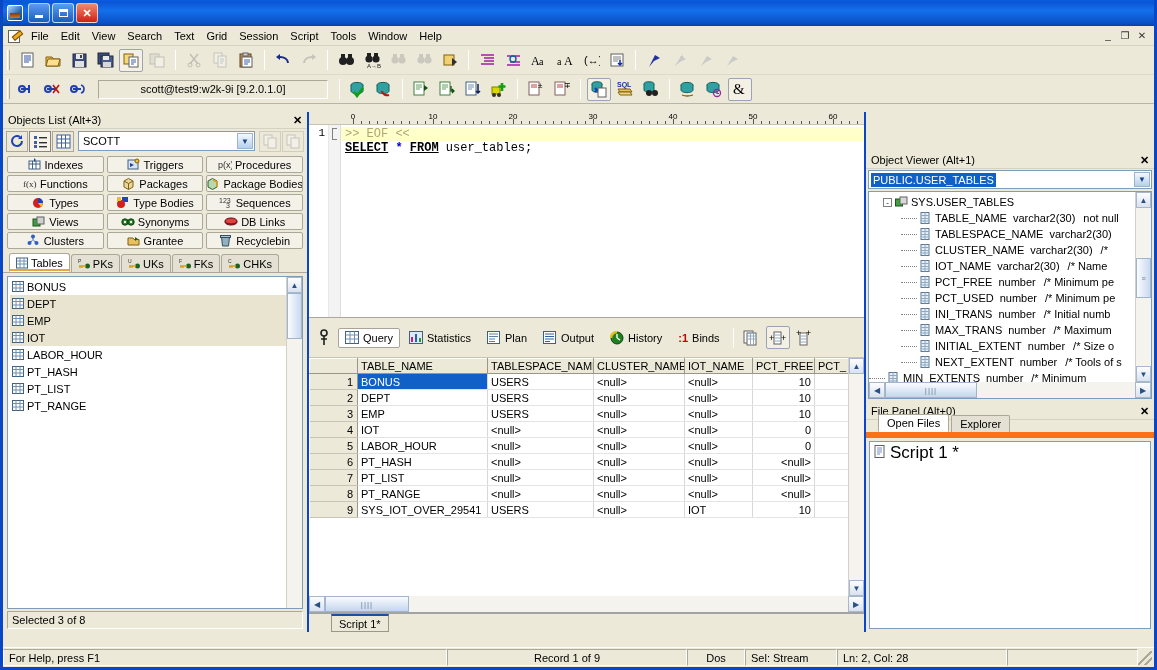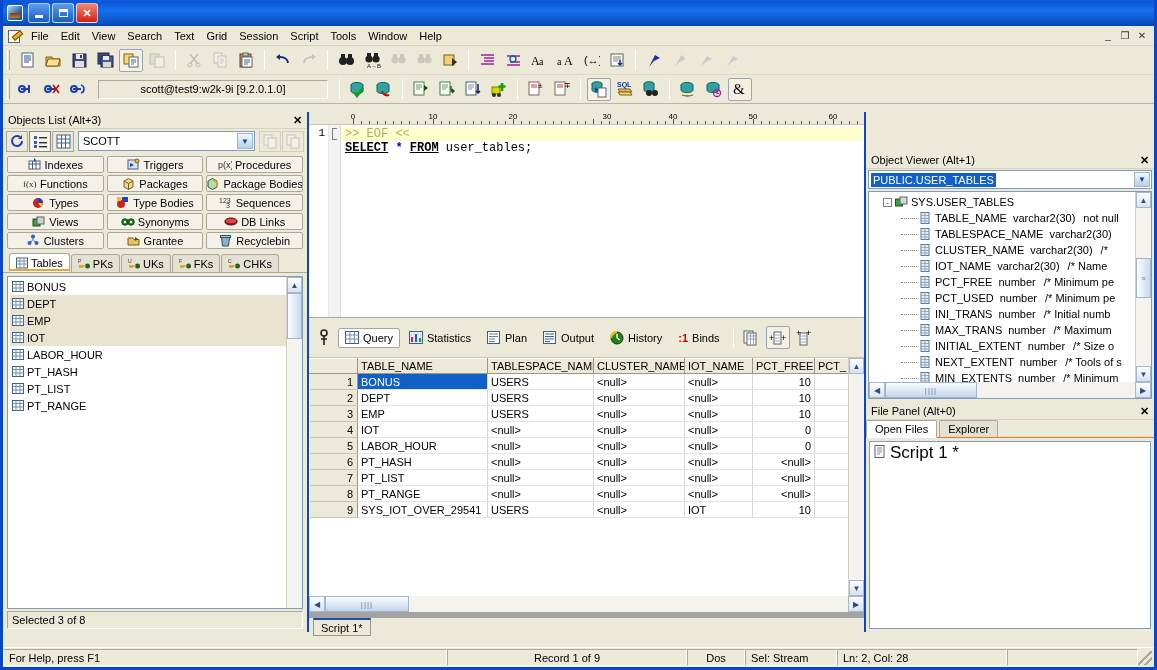--- a/index.html
+++ b/index.html
@@ -1031,7 +1031,7 @@
           <span class="rk" style="left:44px">0</span>
           <span class="rk" style="left:124px">10</span>
           <span class="rk" style="left:204px">20</span>
-          <span class="rk" style="left:298px">30</span>
+          <span class="rk" style="left:284px">30</span>
           <span class="rk" style="left:364px">40</span>
           <span class="rk" style="left:444px">50</span>
           <span class="rk" style="left:524px">60</span>

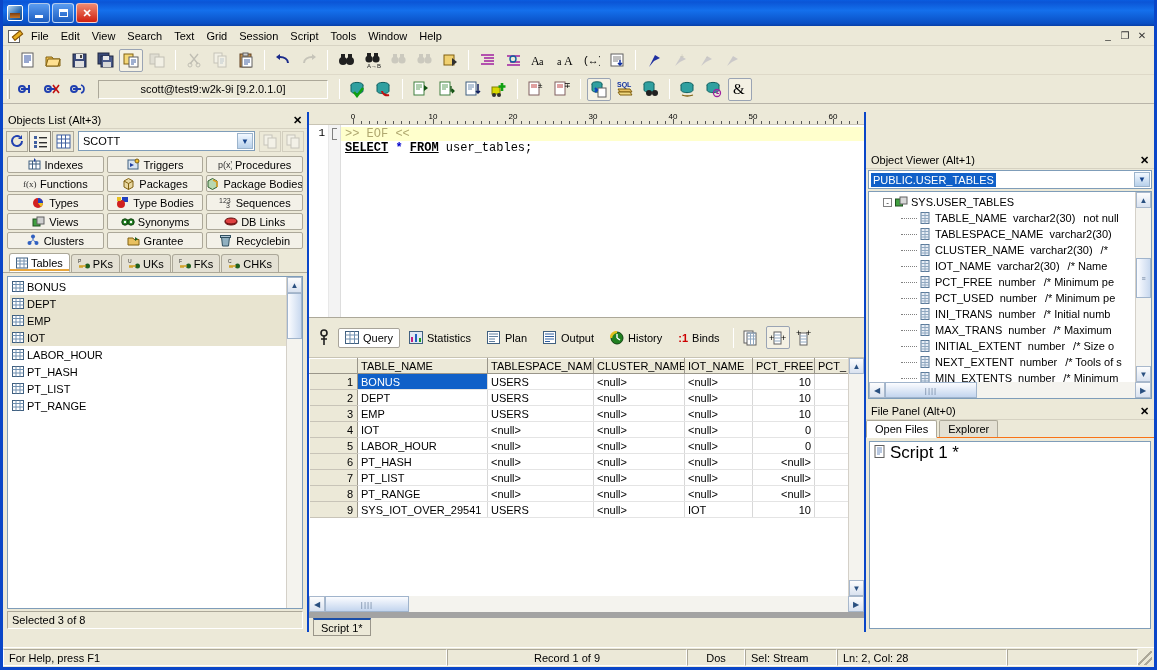--- a/index.html
+++ b/index.html
@@ -1380,7 +1380,7 @@
                   <span class="ttype">number</span>
                   <span class="tcom">/* Tools of s</span>
                 </div>
-                <div class="tnode" style="padding-left: 32px;">
+                <div class="tnode" style="">
                   <span class="dashes"></span>
                   <span class="tico"><svg width="13" height="12">
                       <rect x="2" y="0.5" width="8" height="11" fill="#e8eef6" stroke="#5a7a9a"></rect>

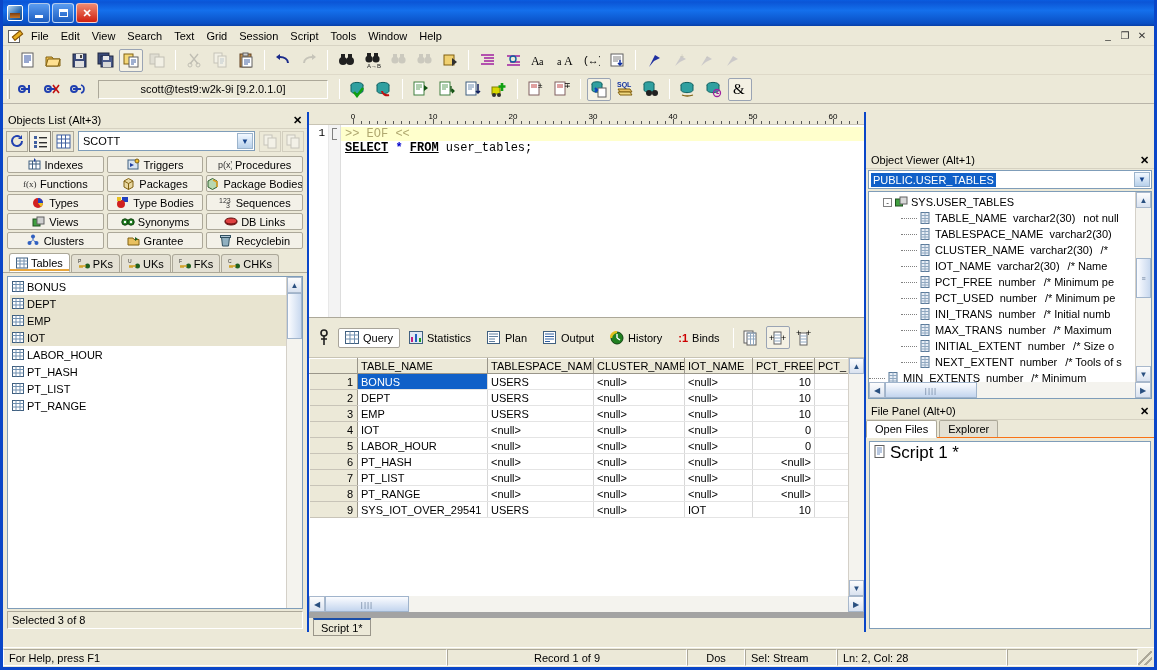--- a/index.html
+++ b/index.html
@@ -364,8 +364,8 @@
   .tnode .tcom { margin-left:8px; color:#000; }
 
   .fp-tabs {
-    height:18px; display:flex; align-items:center; padding-left:0;
-    border-bottom:1px solid #f97316;
+    height:18px; display:flex; align-items:flex-end; padding-left:12px;
+    border-bottom:6px solid #f97316;
   }
   .fptab {
     height:17px; padding:0 8px; background:#e4e1d4;

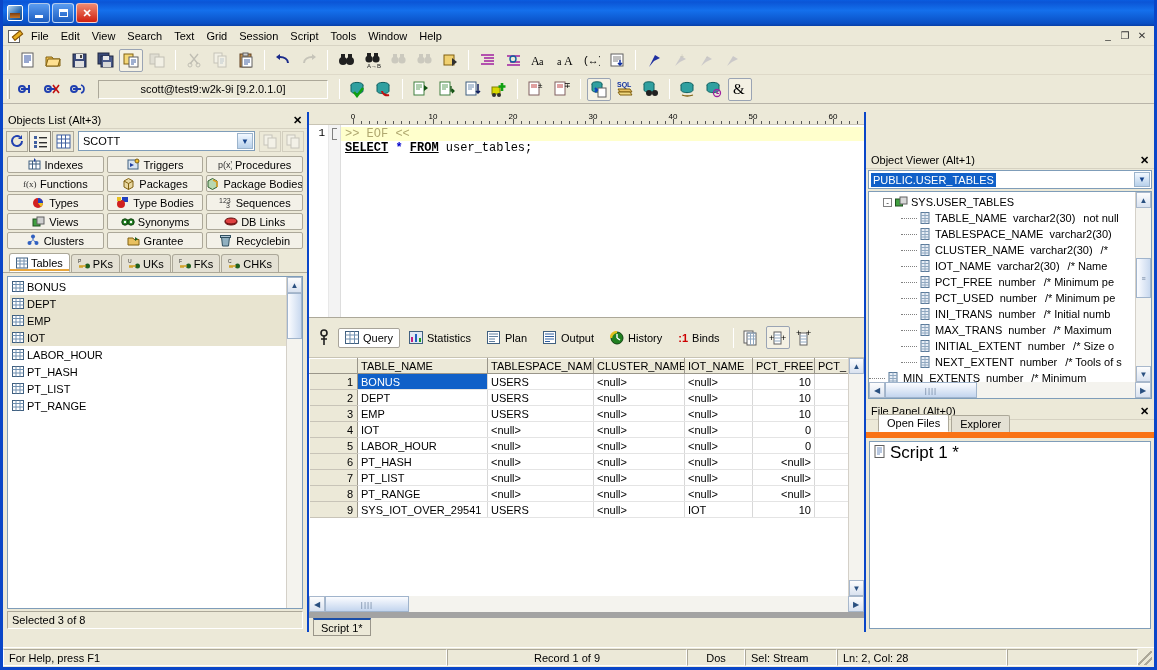--- a/index.html
+++ b/index.html
@@ -319,7 +319,7 @@
   table.grid td.cellsel { background:#1060c8; color:#fff; }
   .tabbar-bottom {
     height:20px; background:#ece9d8; display:flex; align-items:flex-start;
-    padding-left:4px; border-top:6px solid #a3a3a3;
+    padding-left:22px; border-top:2px solid #a3a3a3;
   }
   .scripttab {
     height:18px; padding:0 7px; background:#ece9d8;

